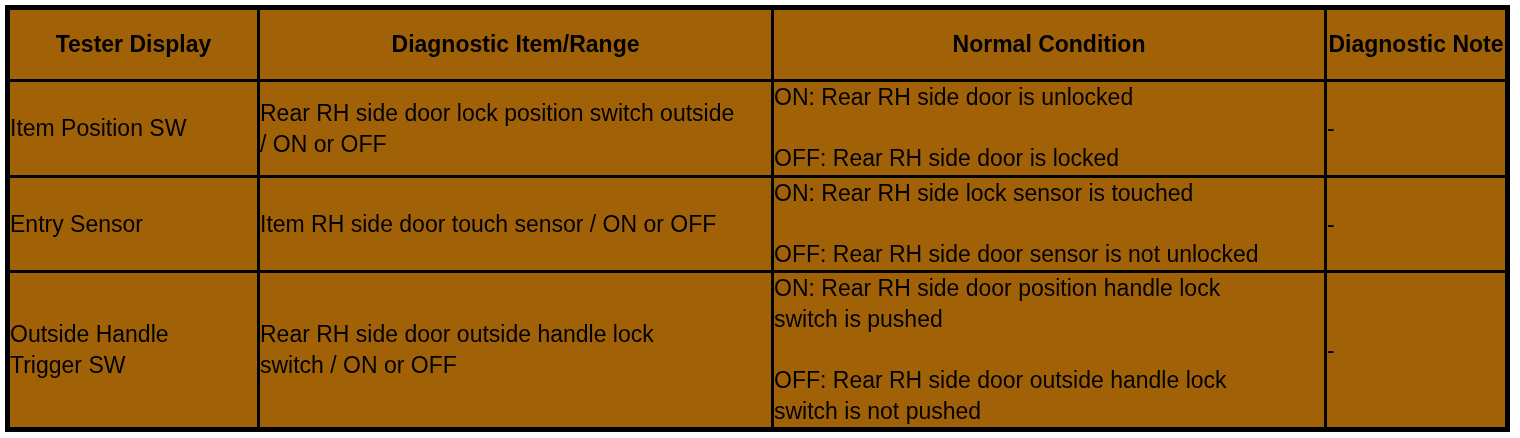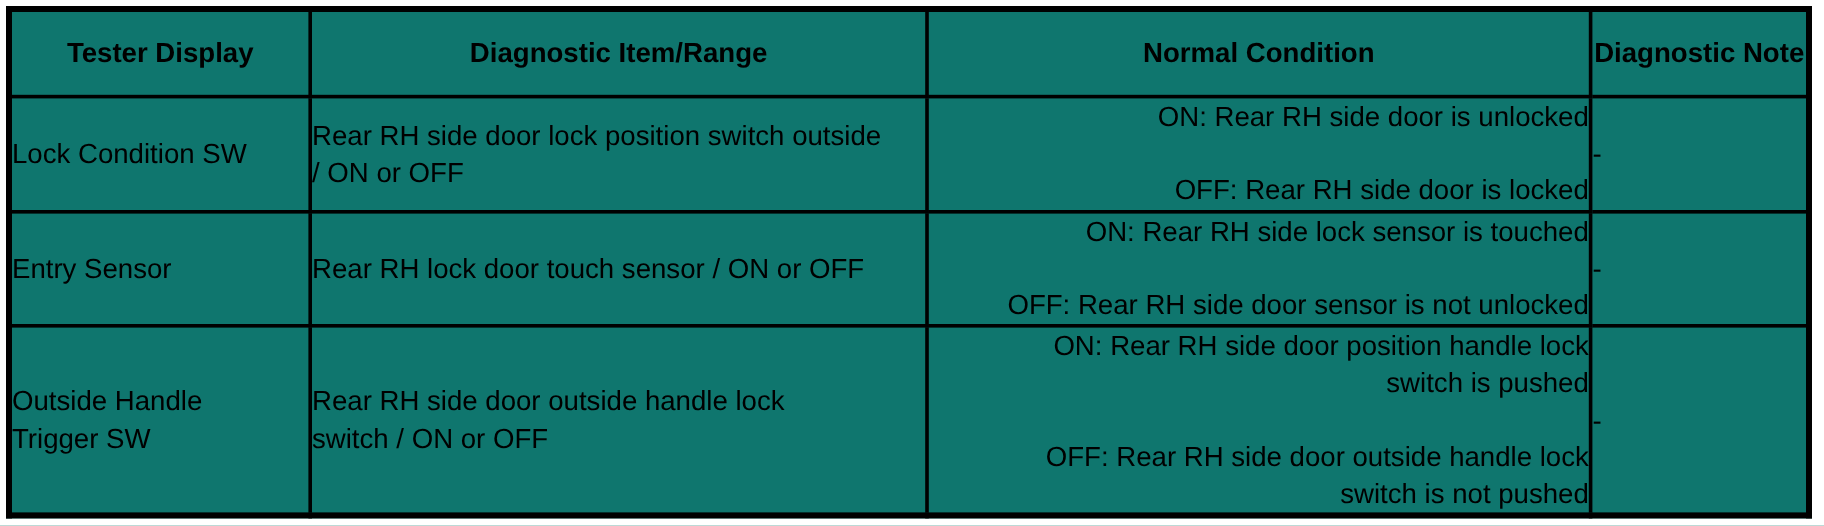--- a/index.html
+++ b/index.html
@@ -22,7 +22,7 @@
     width: 1500px;
     height: 426px;
     border: 5px solid #000000;
-    background: #0f766e;
+    background: #a16207;
   }
   table.spec-table th,
   table.spec-table td {

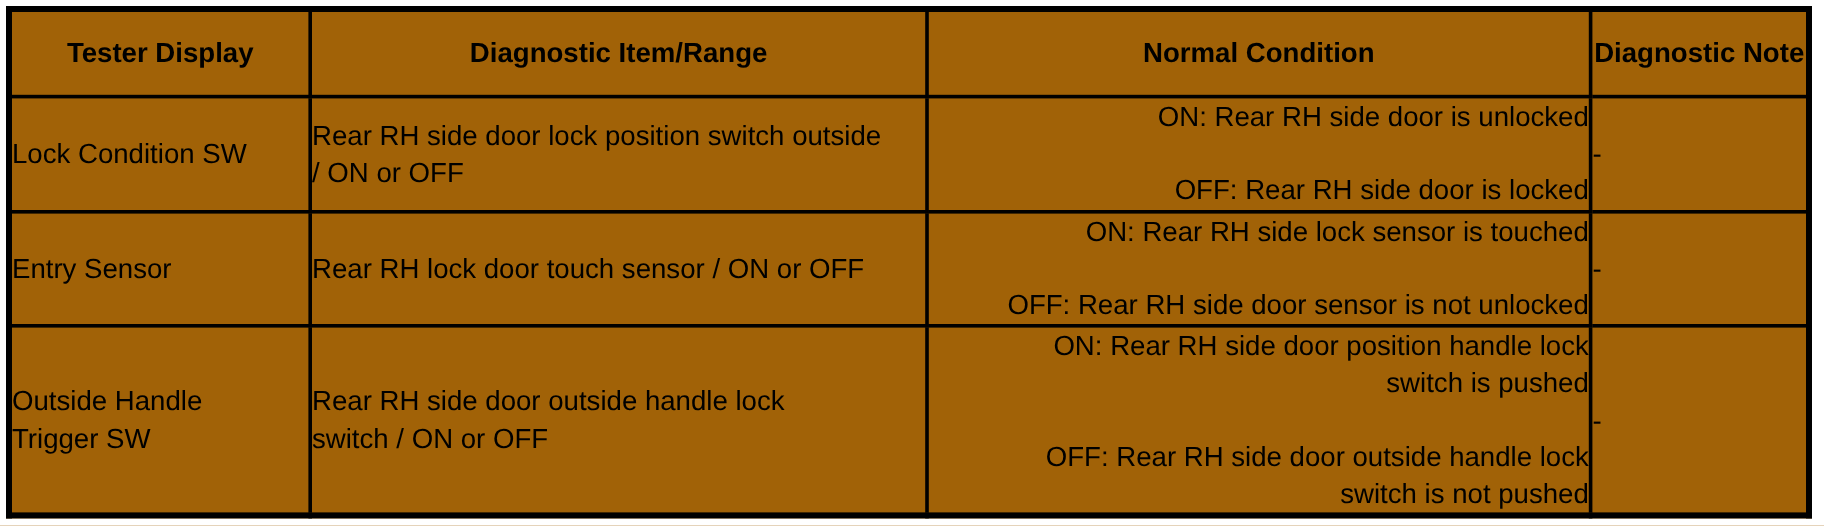--- a/index.html
+++ b/index.html
@@ -53,7 +53,6 @@
   td.c-normal .cond {
     white-space: pre-line;
     margin: 0;
-    text-align: right;
   }
   td.c-normal .cond.off {
     margin-top: 30px;

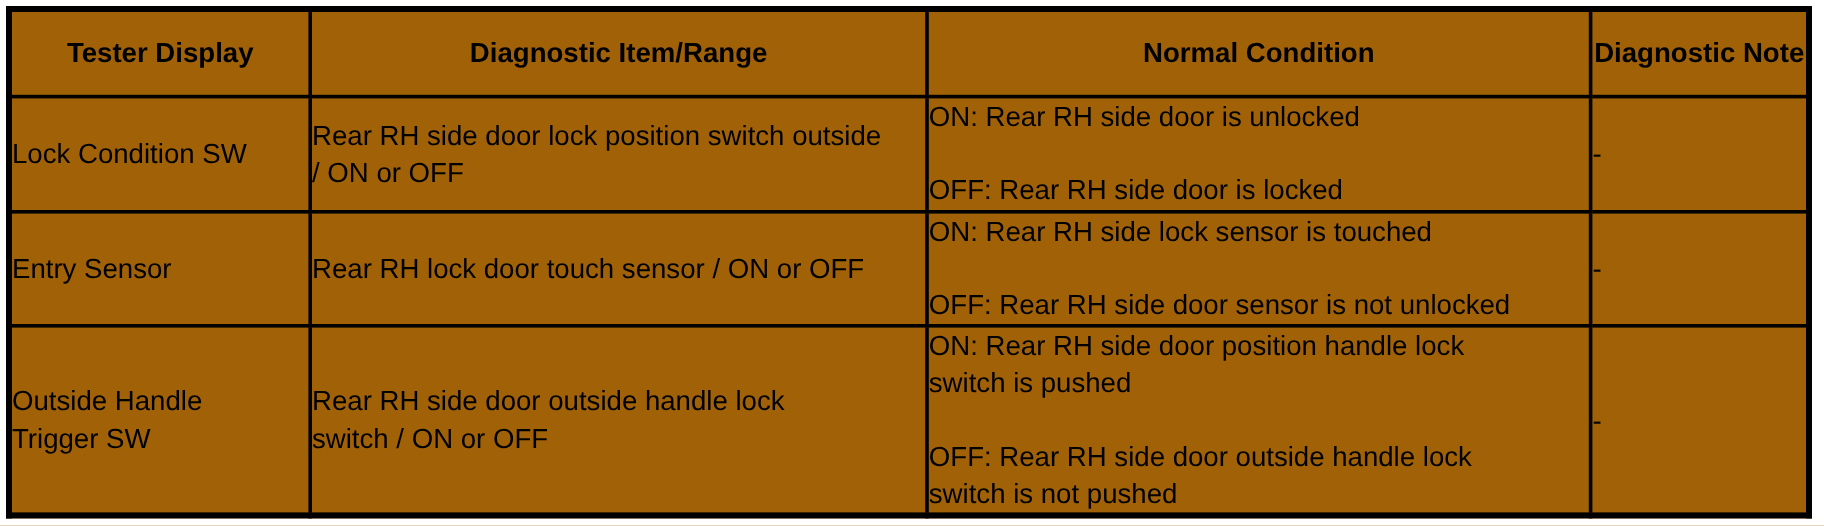--- a/index.html
+++ b/index.html
@@ -88,7 +88,7 @@
     </thead>
     <tbody>
       <tr class="r-0">
-        <td class="c-tester">Lock Condition SW</td>
+        <td class="c-tester">Item Position SW</td>
         <td class="c-meas">Rear RH side door lock position switch outside
 / ON or OFF</td>
         <td class="c-normal">

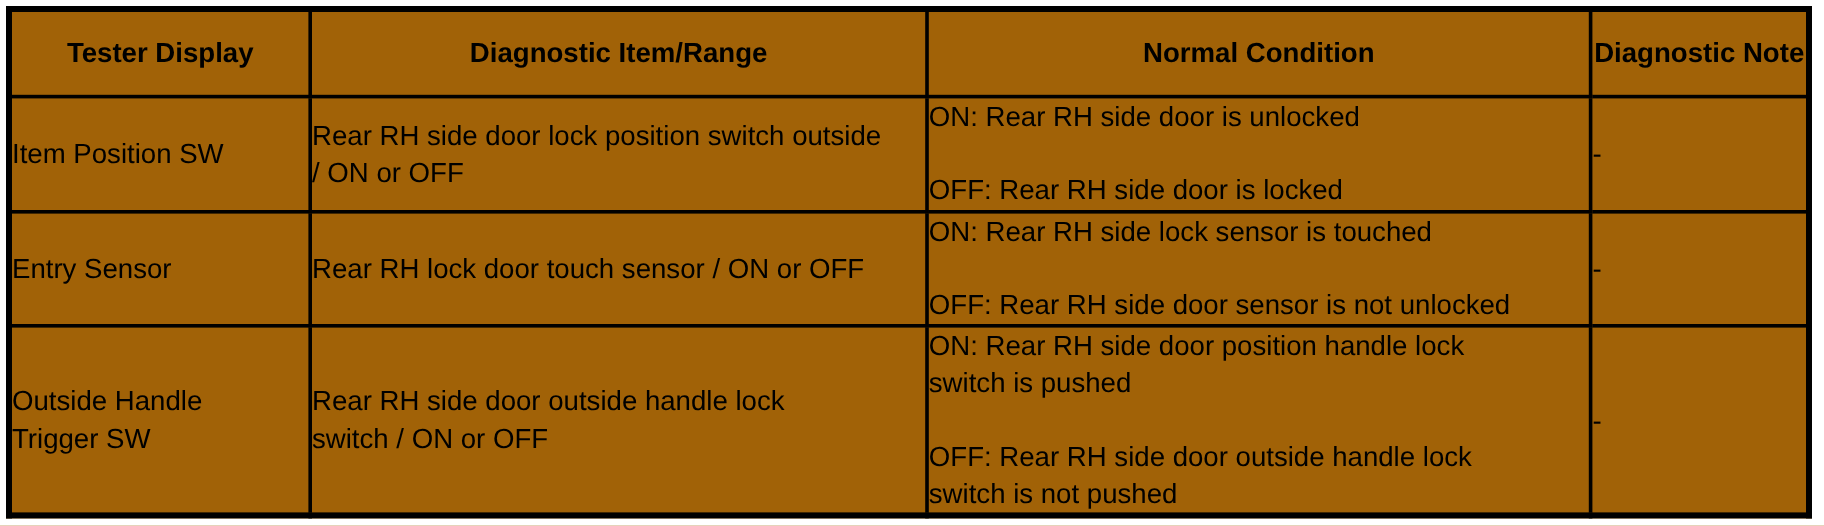--- a/index.html
+++ b/index.html
@@ -99,7 +99,7 @@
       </tr>
       <tr class="r-1">
         <td class="c-tester">Entry Sensor</td>
-        <td class="c-meas">Rear RH lock door touch sensor / ON or OFF</td>
+        <td class="c-meas">Item RH side door touch sensor / ON or OFF</td>
         <td class="c-normal">
           <div class="cond on">ON: Rear RH side lock sensor is touched</div>
           <div class="cond off">OFF: Rear RH side door sensor is not unlocked</div>

